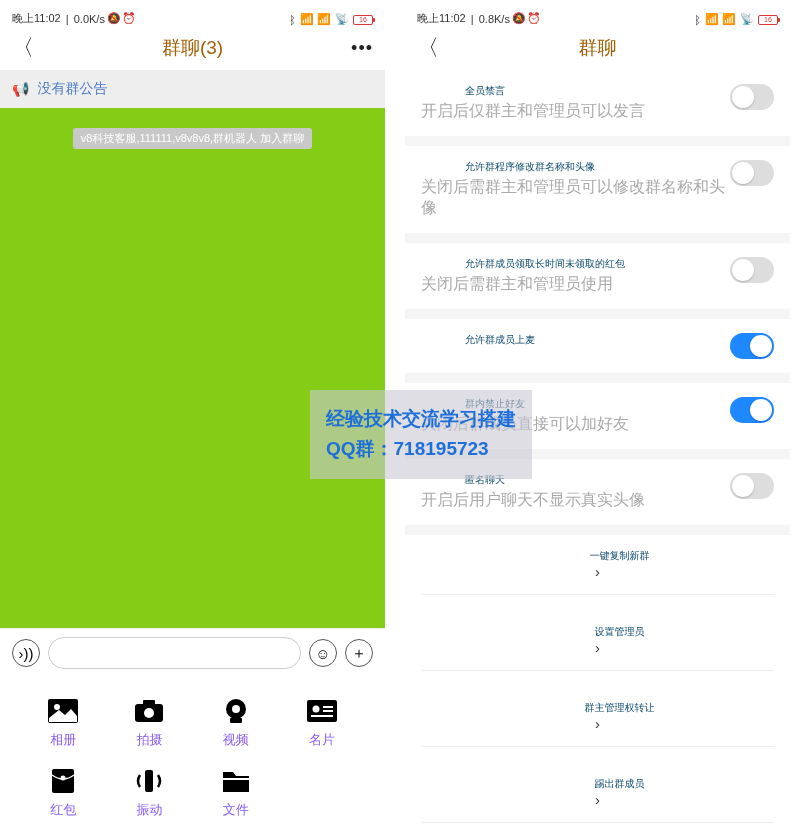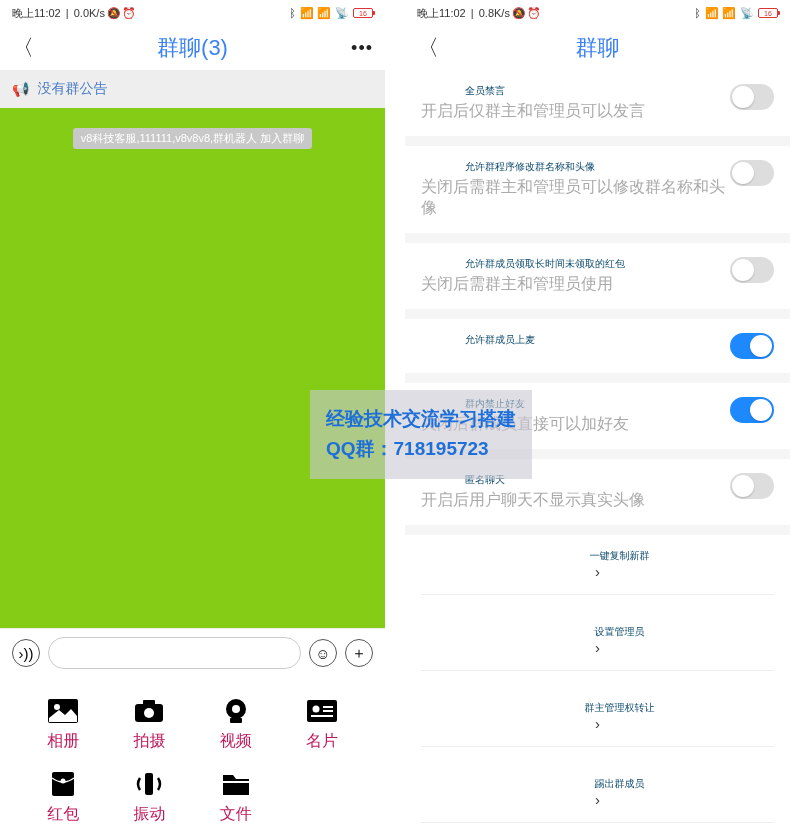--- a/index.html
+++ b/index.html
@@ -6,7 +6,7 @@
     body { font-family: -apple-system, "PingFang SC", "Microsoft YaHei", sans-serif; background: #fff; display: flex; }
     .phone { width: 385px; height: 836px; background: #fff; position: relative; overflow: hidden; }
     .phone-left { margin-right: 20px; }
-    .status-bar { height: 26px; display: flex; align-items: center; justify-content: space-between; padding: 0 12px; font-size: 11px; color: #333; }
+    .status-bar { height: 26px; display: flex; align-items: flex-end; justify-content: space-between; padding: 0 12px; font-size: 11px; color: #333; }
     .status-left { display: flex; align-items: center; gap: 2px; }
     .status-right { display: flex; align-items: center; gap: 4px; }
     .battery-icon { border: 1px solid #d33; border-radius: 2px; width: 20px; height: 10px; position: relative; display: inline-flex; align-items: center; font-size: 7px; justify-content: center; color: #d33; }

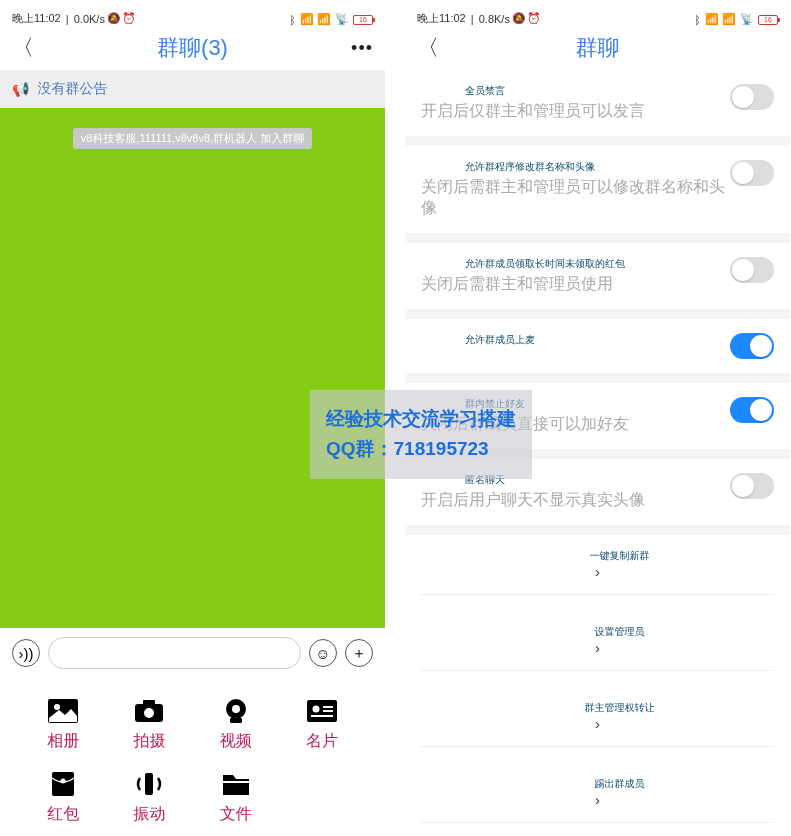--- a/index.html
+++ b/index.html
@@ -12,7 +12,7 @@
     .battery-icon { border: 1px solid #d33; border-radius: 2px; width: 20px; height: 10px; position: relative; display: inline-flex; align-items: center; font-size: 7px; justify-content: center; color: #d33; }
     .battery-icon::after { content: ""; position: absolute; right: -3px; top: 2px; width: 2px; height: 4px; background: #d33; border-radius: 0 1px 1px 0; }
     .nav-bar { height: 44px; display: flex; align-items: center; padding: 0 12px; position: relative; }
-    .nav-title { position: absolute; left: 50%; transform: translateX(-50%); font-size: 22px; color: #3b82f6; }
+    .nav-title { position: absolute; left: 50%; transform: translateX(-50%); font-size: 19px; color: #a16207; }
     .back-icon { font-size: 22px; color: #222; }
     .more-icon { margin-left: auto; font-size: 18px; letter-spacing: 1px; color: #222; }
     .announcement { background: #eee; padding: 10px 12px; display: flex; align-items: center; gap: 8px; font-size: 14px; color: #4a7bc8; }

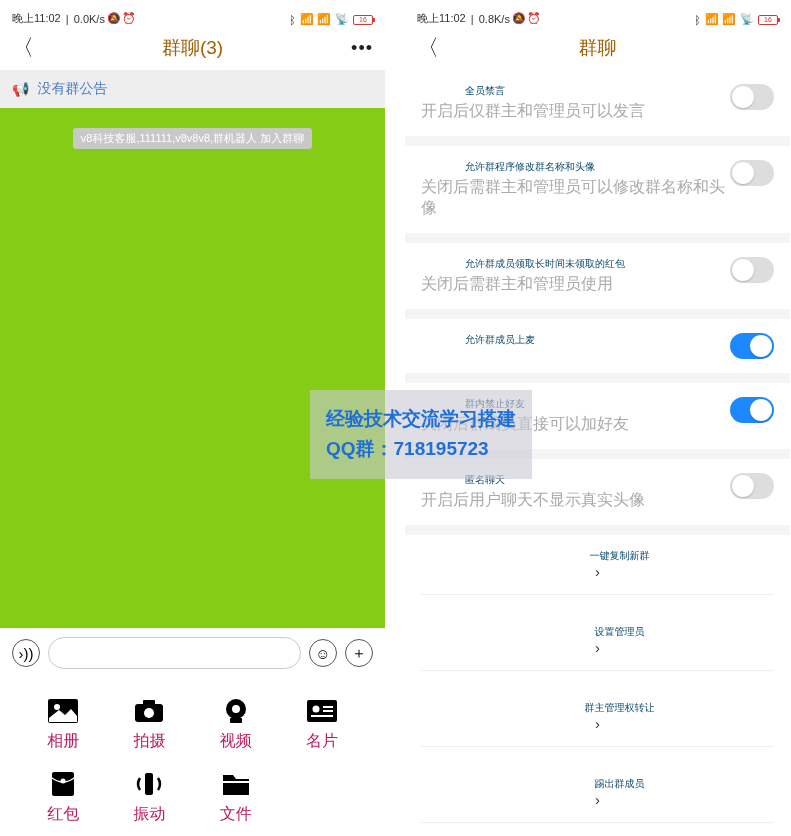--- a/index.html
+++ b/index.html
@@ -22,7 +22,7 @@
     .input-box { flex: 1; height: 32px; border: 1px solid #ccc; border-radius: 16px; }
     .circ-btn { width: 28px; height: 28px; border: 1.5px solid #555; border-radius: 50%; display: flex; align-items: center; justify-content: center; font-size: 15px; }
     .attach-grid { display: grid; grid-template-columns: repeat(4, 1fr); padding: 10px 20px; gap: 0; }
-    .attach-item { display: flex; flex-direction: column; align-items: center; padding: 8px 0; font-size: 16px; color: #be185d; gap: 4px; }
+    .attach-item { display: flex; flex-direction: column; align-items: center; padding: 8px 0; font-size: 13px; color: #8b5cf6; gap: 4px; }
     .attach-ic { width: 36px; height: 32px; display: flex; align-items: center; justify-content: center; }
     .settings-list { overflow-y: auto; height: calc(836px - 70px); }
     .setting-item { padding: 14px 16px; border-bottom: 0; display: flex; align-items: center; justify-content: space-between; flex-direction: column; }

